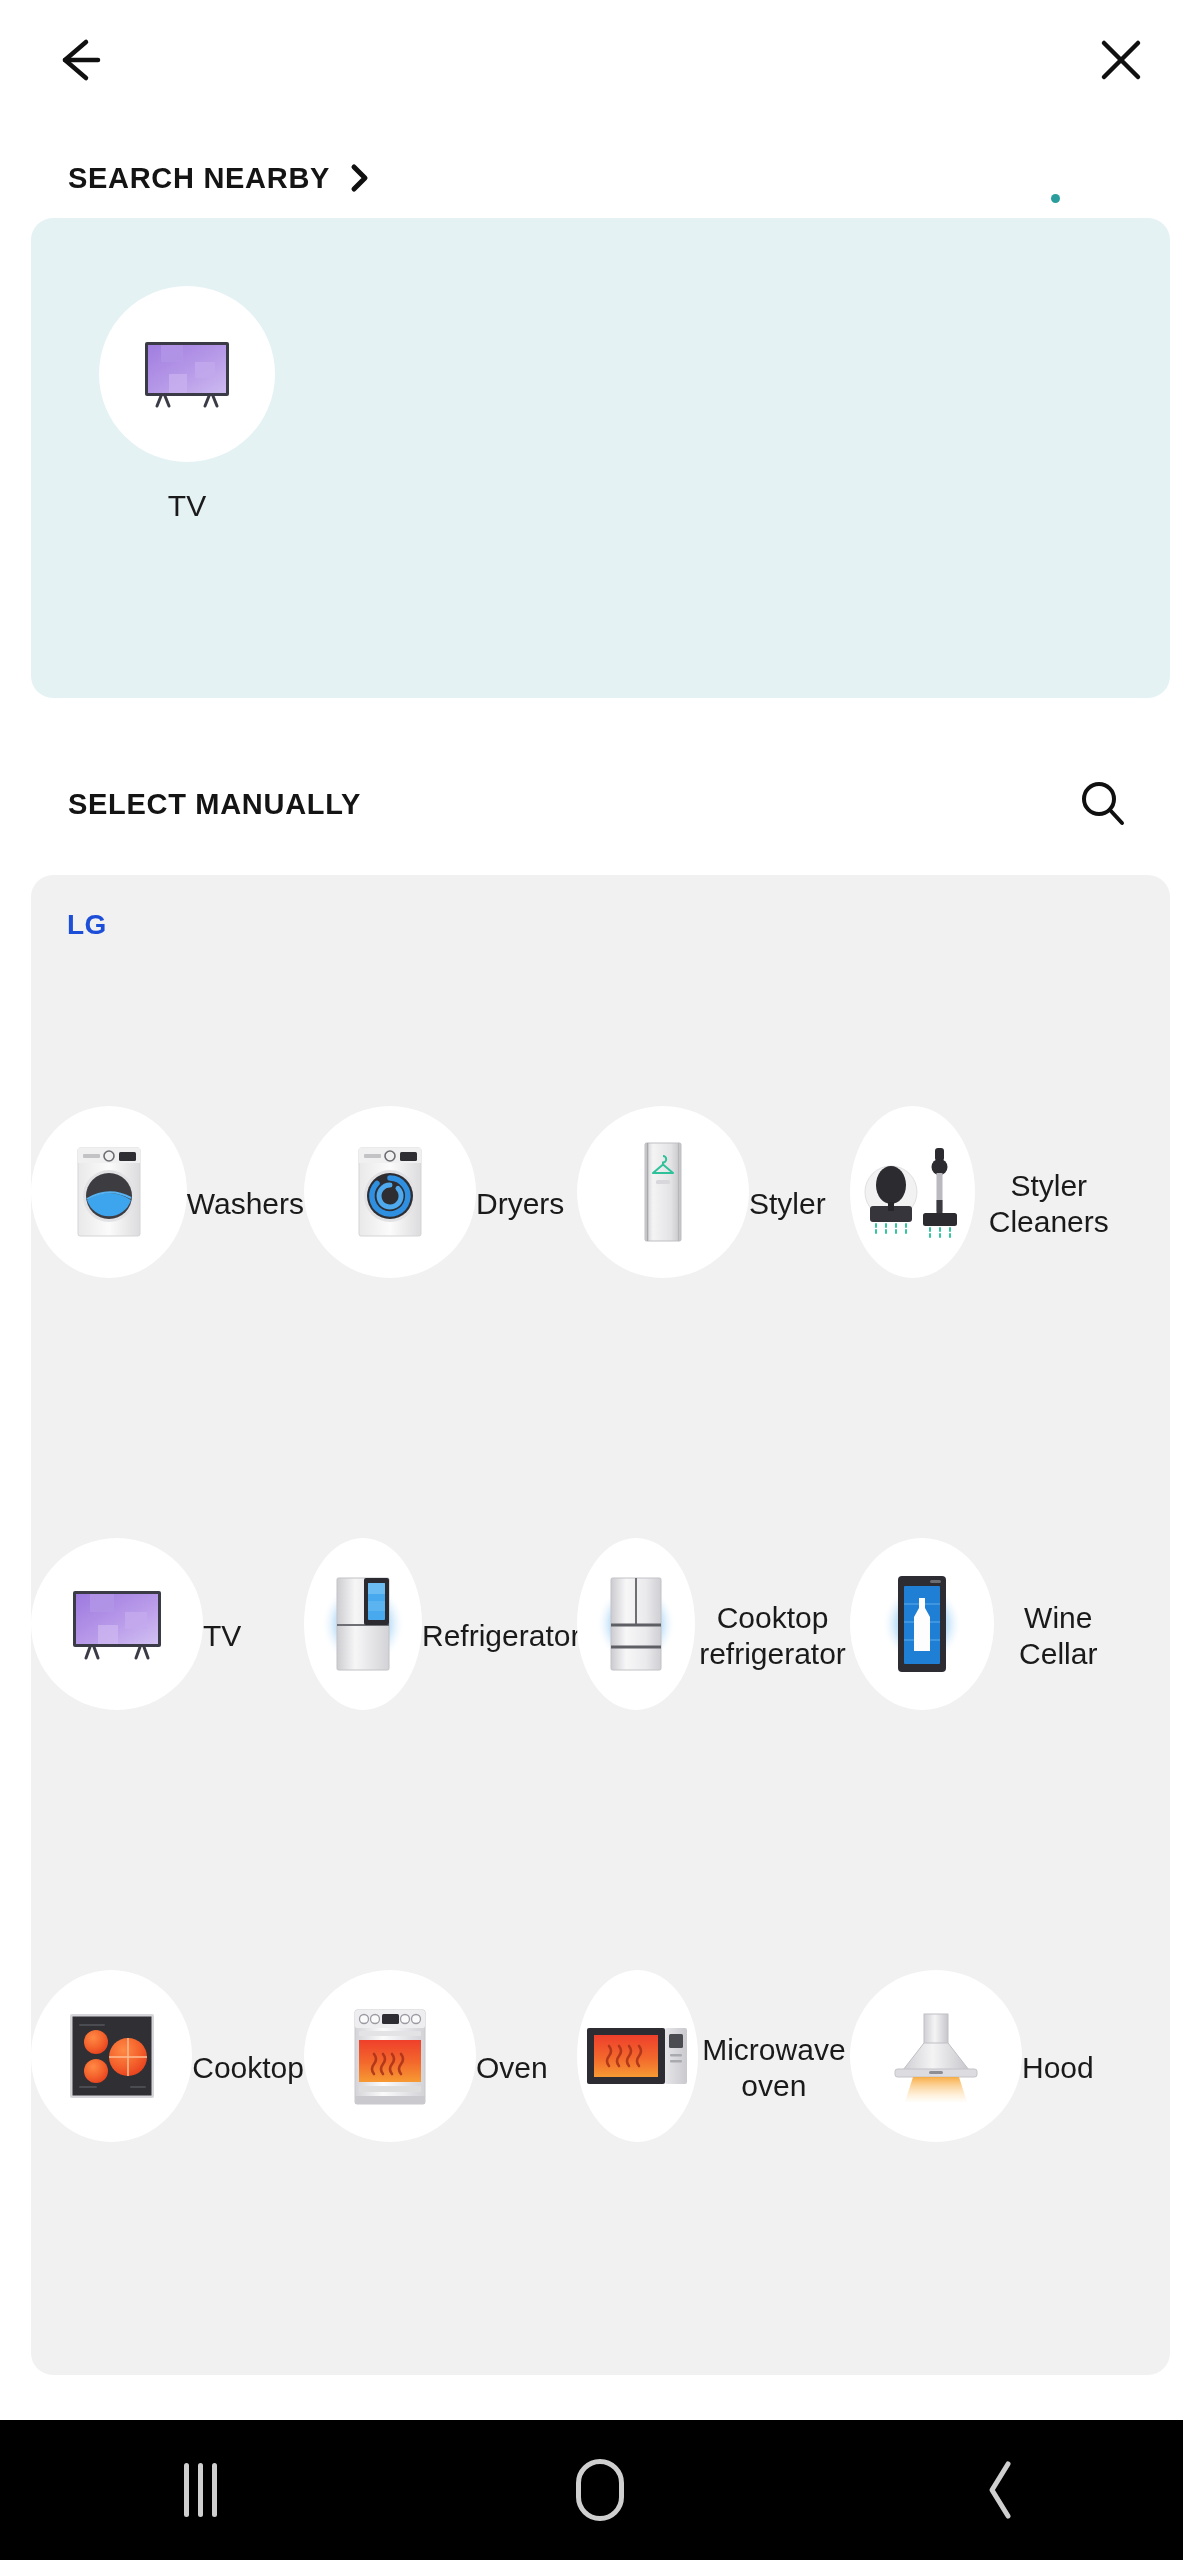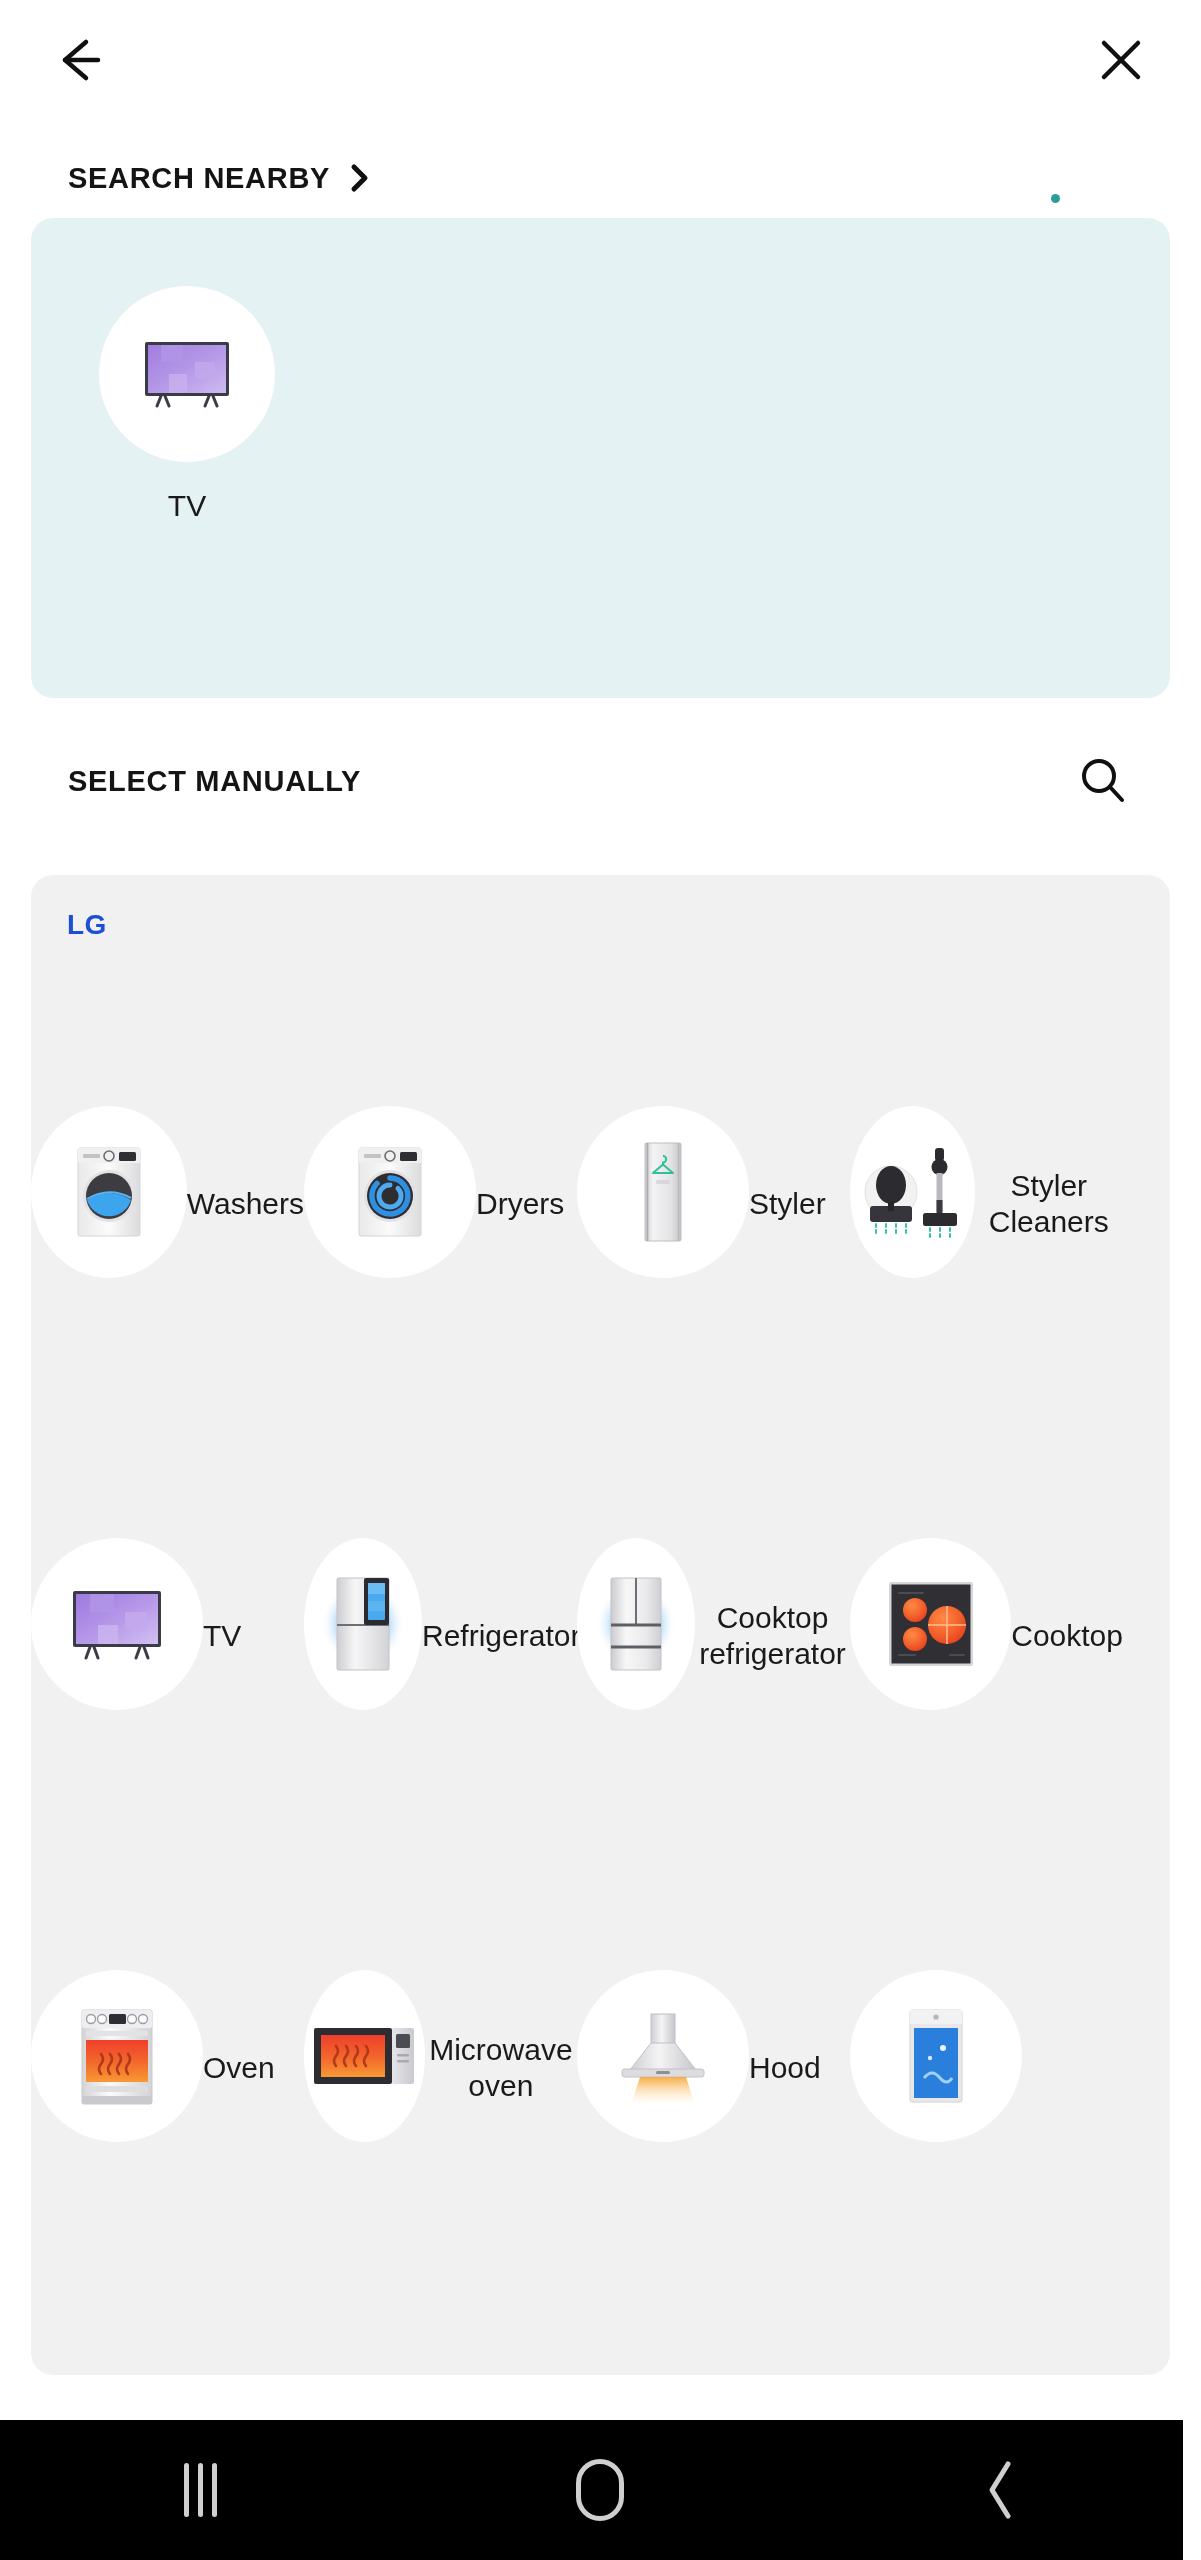--- a/index.html
+++ b/index.html
@@ -243,7 +243,7 @@
     </div>
   </div>
 
-  <div class="section-head" style="top:751px;">
+  <div class="section-head" style="top:774px;">
     <span class="title">SELECT MANUALLY</span>
     <span class="search-btn">
       <svg class="svg-ico" width="56" height="56" viewBox="0 0 56 56">

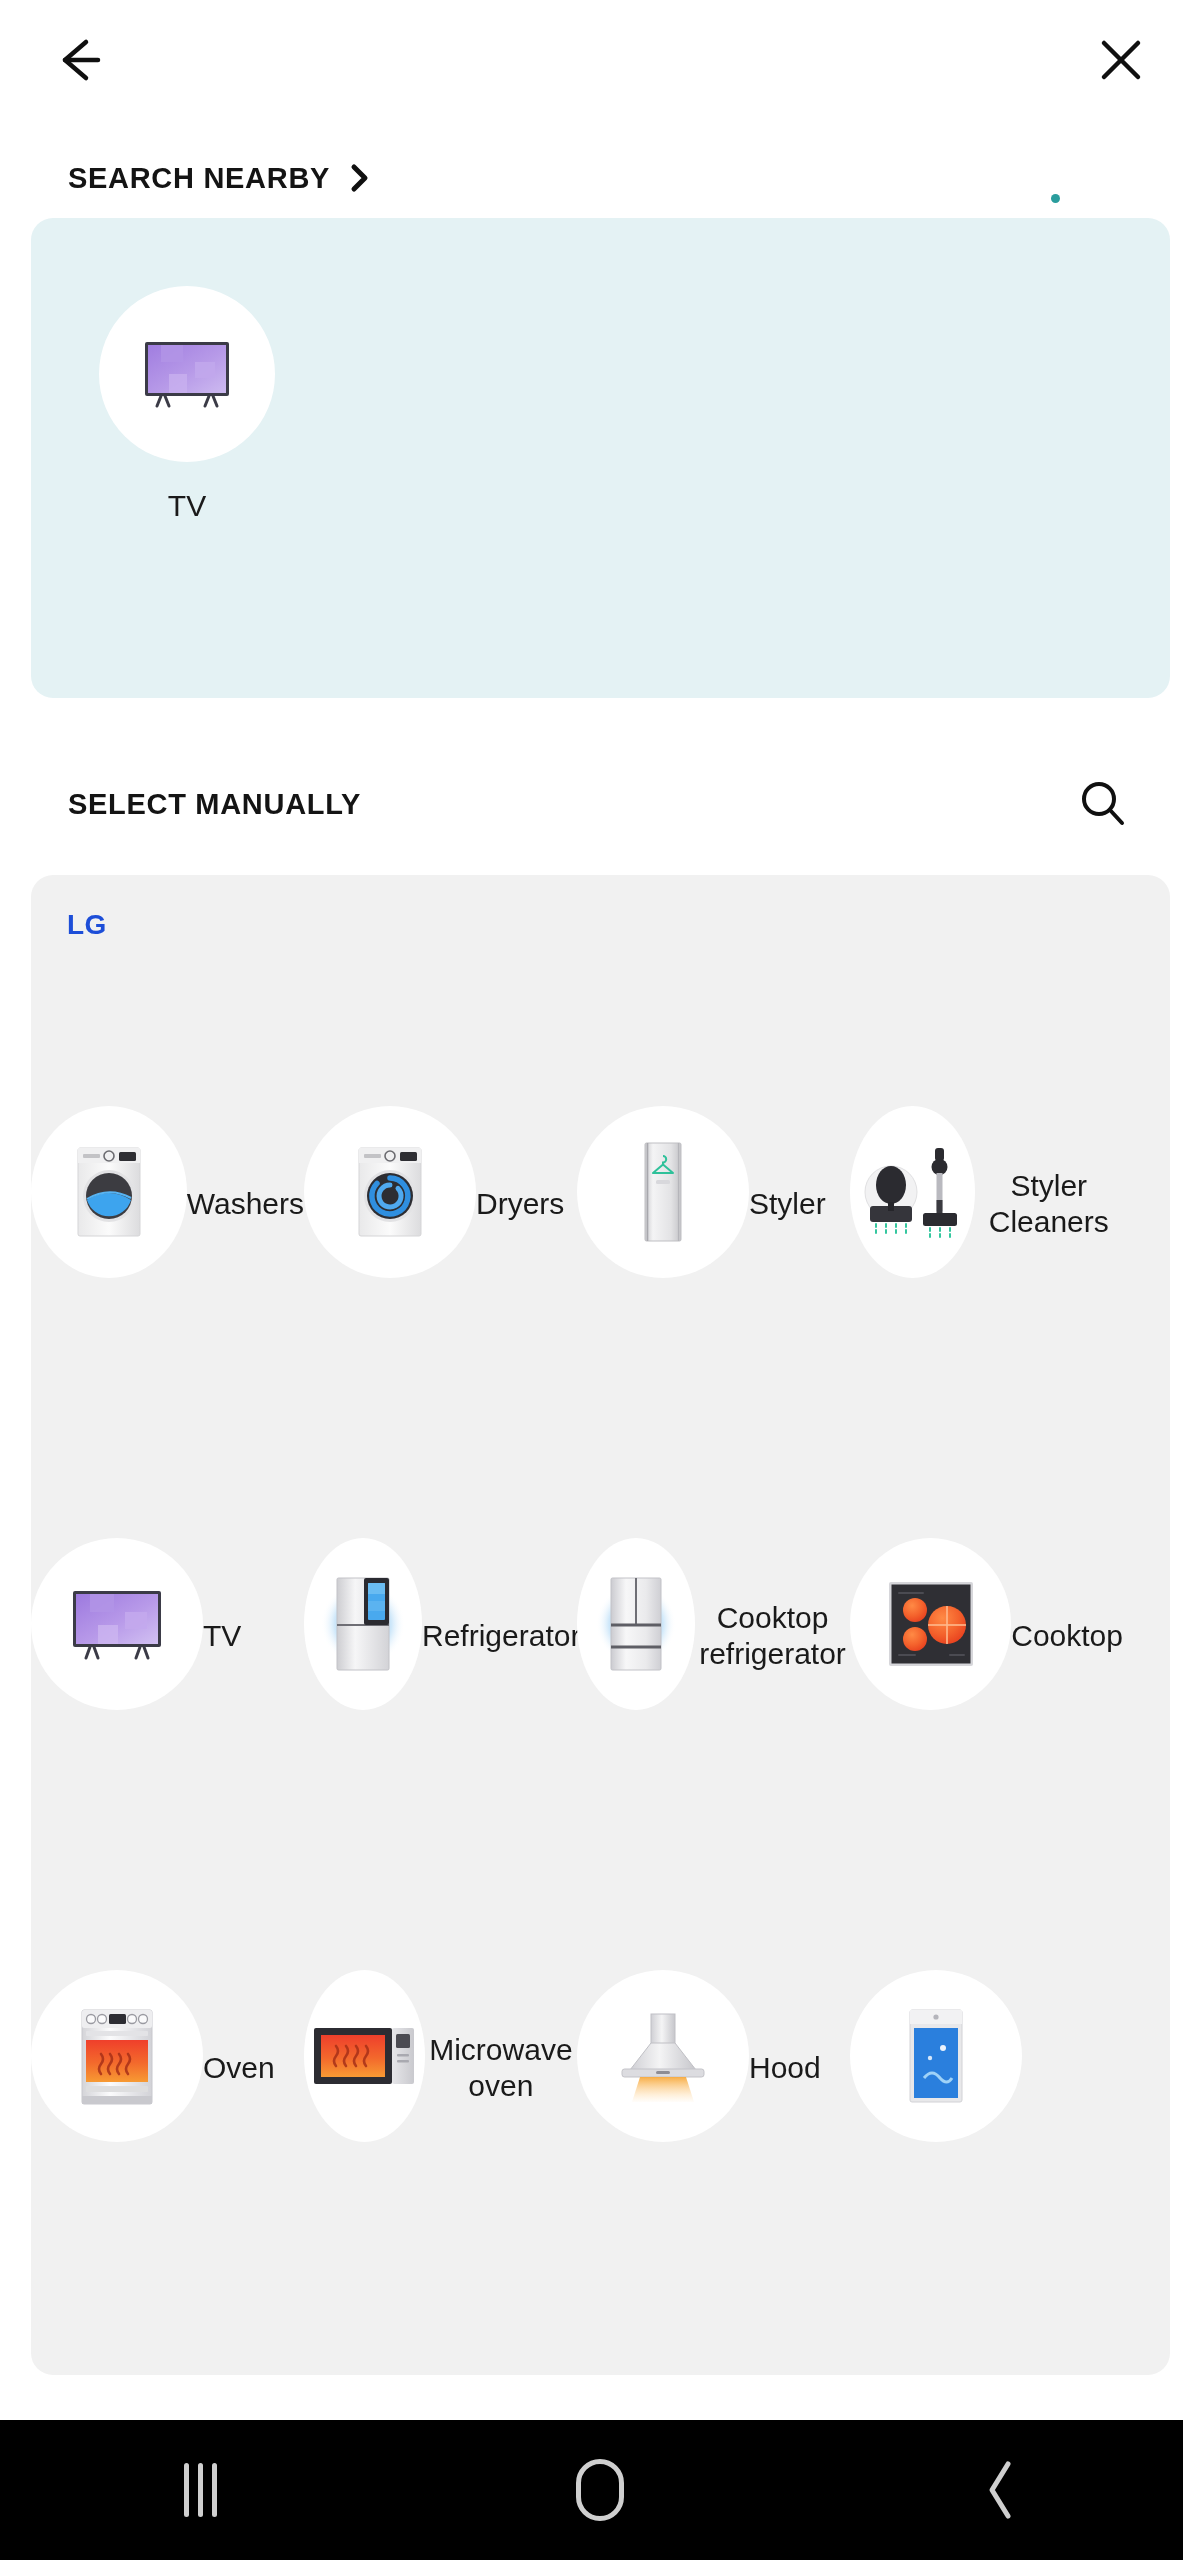--- a/index.html
+++ b/index.html
@@ -423,6 +423,23 @@
 refrigerator</div>
       </div>
 
+      <div class="grid-cell">
+        <div class="tile-circle">
+          <svg class="svg-ico" width="118" height="112" viewBox="0 0 118 112">
+            <circle cx="59" cy="56" r="40" fill="url(#blueglow1)"></circle>
+            <rect x="35" y="8" width="48" height="96" rx="4" fill="#2c2c32"></rect>
+            <rect x="41" y="18" width="36" height="78" rx="1" fill="#1f7fd4"></rect>
+            <g stroke="#5aa9e8" stroke-width="1.3" opacity="0.75">
+              <line x1="41" y1="36" x2="77" y2="36"></line>
+              <line x1="41" y1="54" x2="77" y2="54"></line>
+              <line x1="41" y1="72" x2="77" y2="72"></line>
+            </g>
+            <rect x="67" y="12" width="11" height="3" rx="1.5" fill="#6b6b72"></rect>
+            <path d="M56 30 h6 v10 l5 9 v34 h-16 v-34 l5 -9 z" fill="#fdfdfd"></path>
+          </svg>
+        </div>
+        <div class="tile-label">Wine Cellar</div>
+      </div>
 
       <div class="grid-cell">
         <div class="tile-circle">

